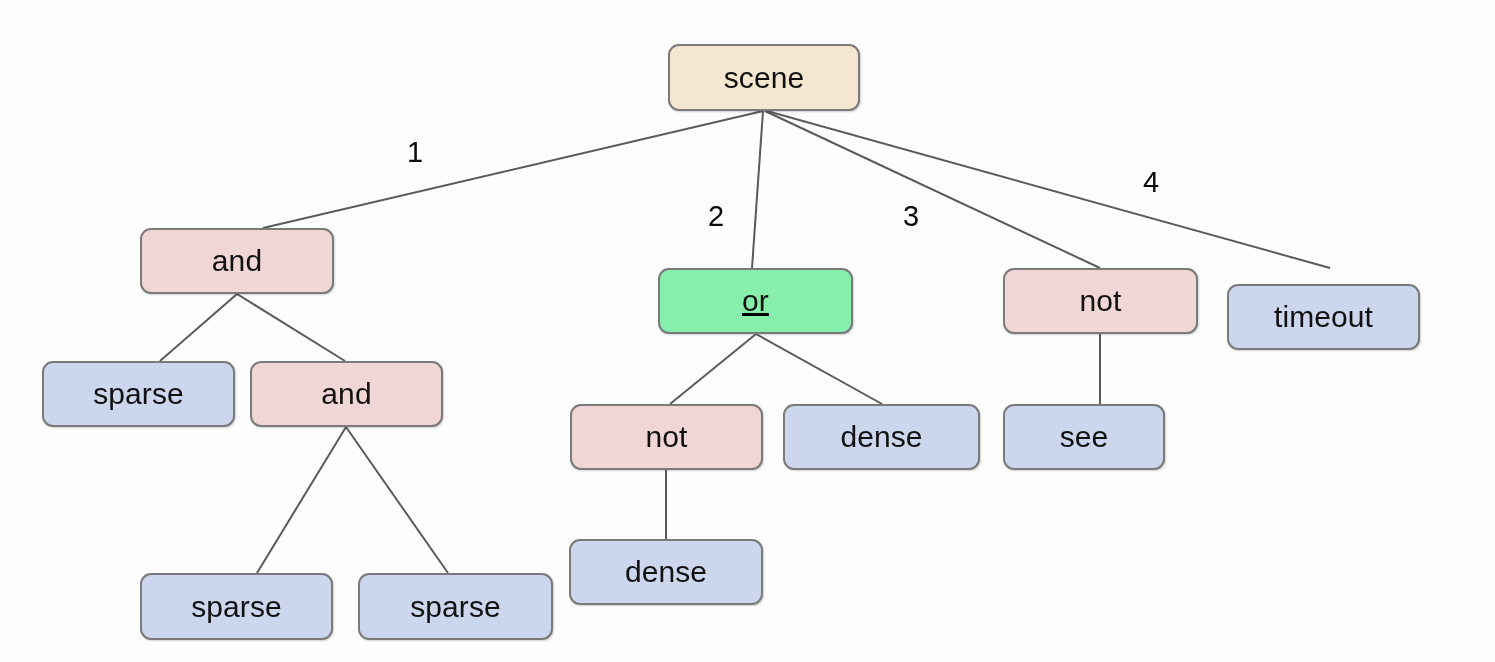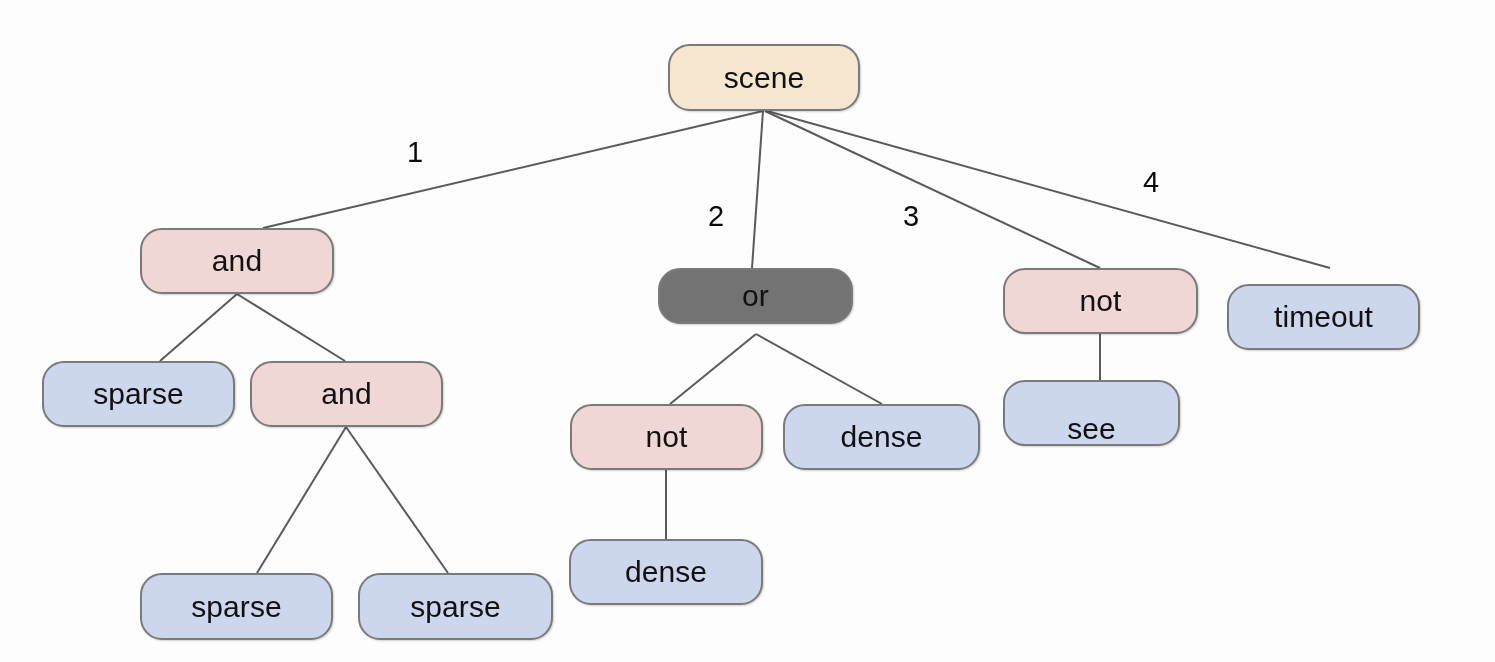--- a/index.html
+++ b/index.html
@@ -31,7 +31,7 @@
     position: absolute;
     box-sizing: border-box;
     border: 2px solid #7a7a7a;
-    border-radius: 22px;
+    border-radius: 11px;
     display: flex;
     align-items: center;
     justify-content: center;

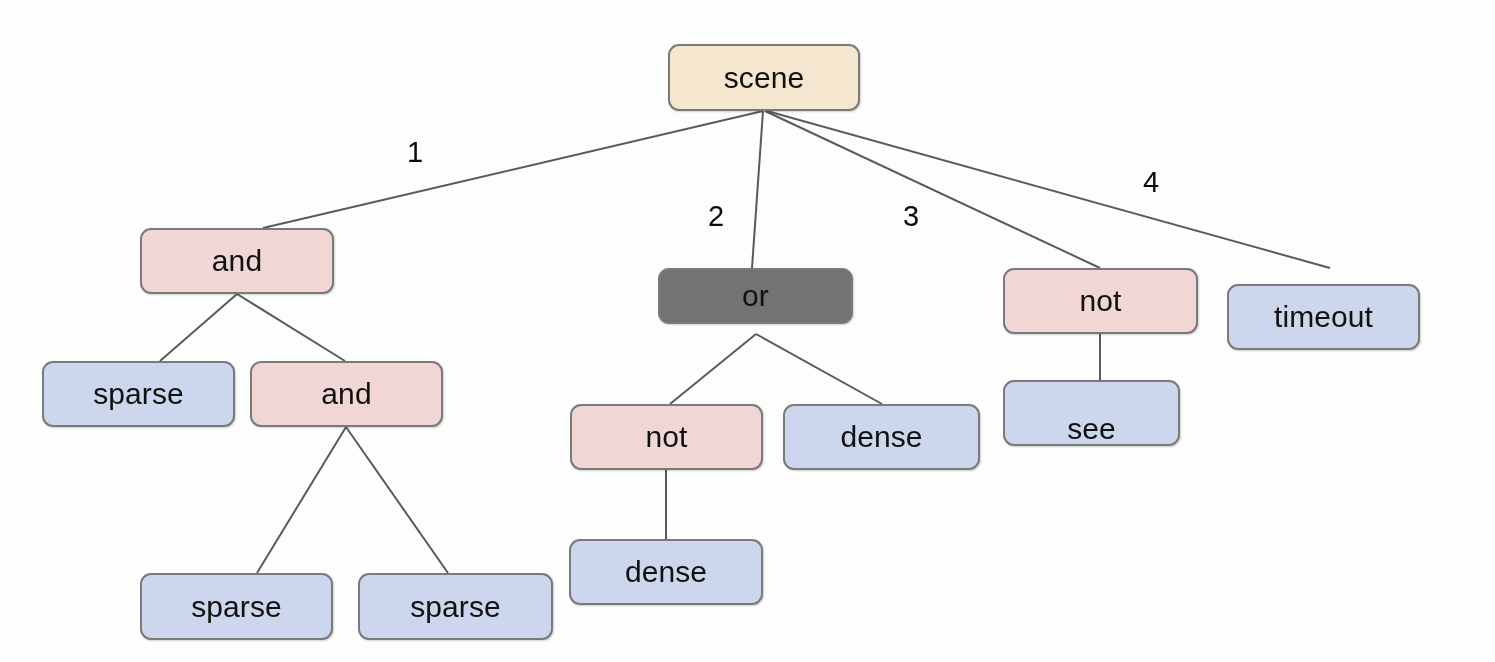--- a/index.html
+++ b/index.html
@@ -78,7 +78,7 @@
       <div class="node" style="left: 140px; top: 228px; width: 194px; height: 66px; background: rgb(240, 214, 212); border-color: rgb(122, 122, 122);">
         <span class="node-label">and</span>
       </div>
-      <div class="node" style="left: 658px; top: 268px; width: 195px; height: 56px; background: #737373; border-color: rgb(122, 122, 122);">
+      <div class="node" style="left: 658px; top: 268px; width: 195px; height: 66px; background: #86efac; border-color: rgb(122, 122, 122); text-decoration: underline;">
         <span class="node-label">or</span>
       </div>
       <div class="node" style="left: 1003px; top: 268px; width: 195px; height: 66px; background: rgb(240, 214, 212); border-color: rgb(122, 122, 122);">

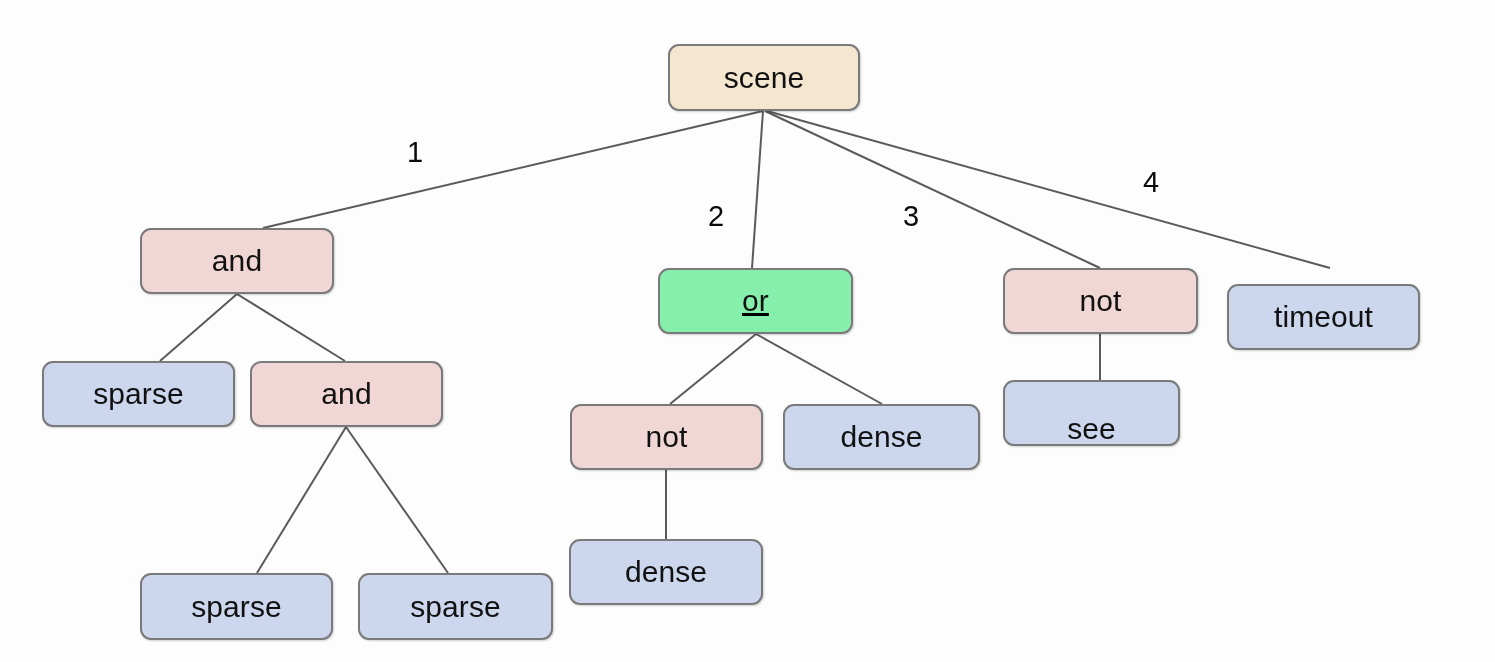--- a/index.html
+++ b/index.html
@@ -99,7 +99,7 @@
       <div class="node" style="left: 783px; top: 404px; width: 197px; height: 66px; background: rgb(204, 215, 238); border-color: rgb(122, 122, 122);">
         <span class="node-label">dense</span>
       </div>
-      <div class="node" style="left: 1003px; top: 380px; width: 177px; height: 66px; background: rgb(204, 215, 238); border-color: rgb(122, 122, 122); align-items: flex-end;">
+      <div class="node" style="left: 1003px; top: 404px; width: 162px; height: 66px; background: rgb(204, 215, 238); border-color: rgb(122, 122, 122);">
         <span class="node-label">see</span>
       </div>
       <div class="node" style="left: 569px; top: 539px; width: 194px; height: 66px; background: rgb(204, 215, 238); border-color: rgb(122, 122, 122);">

